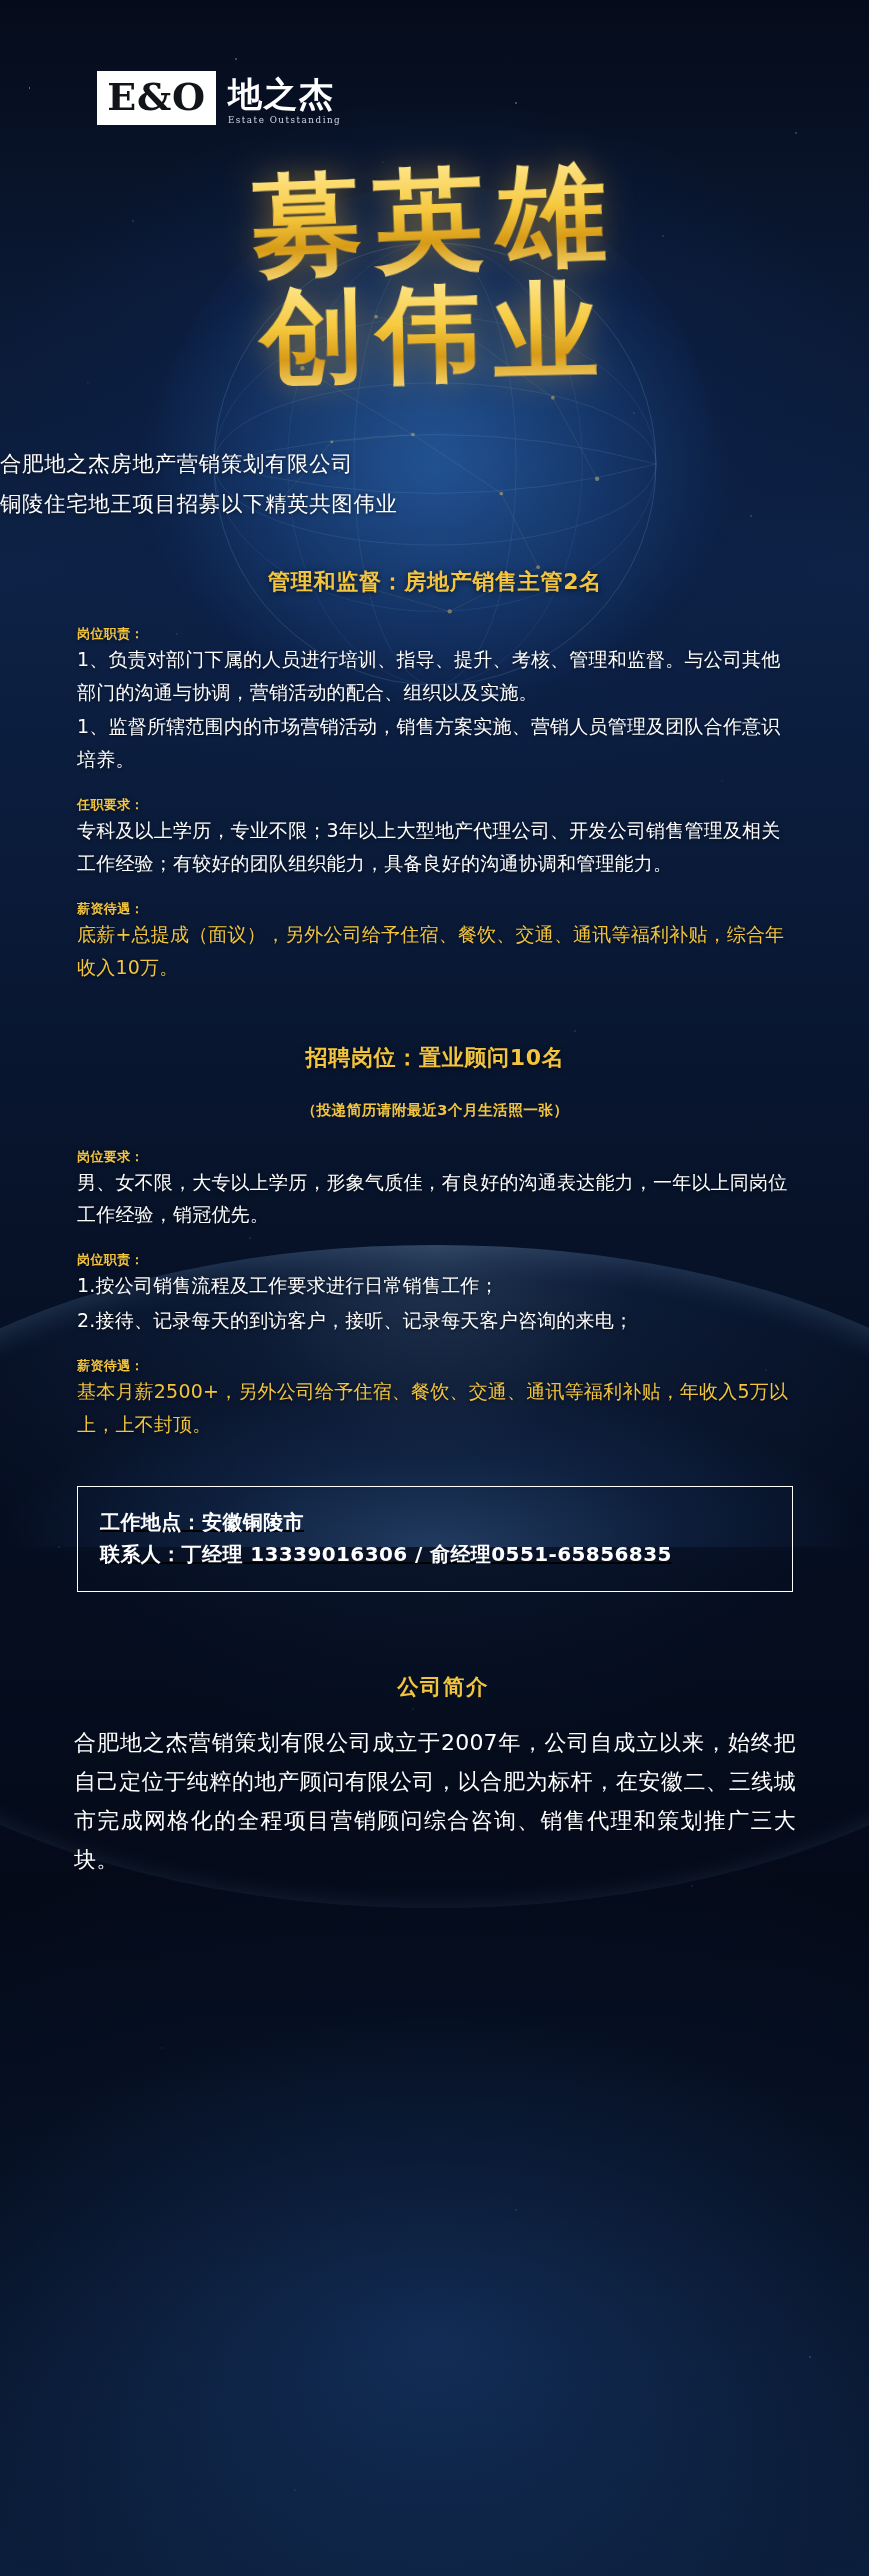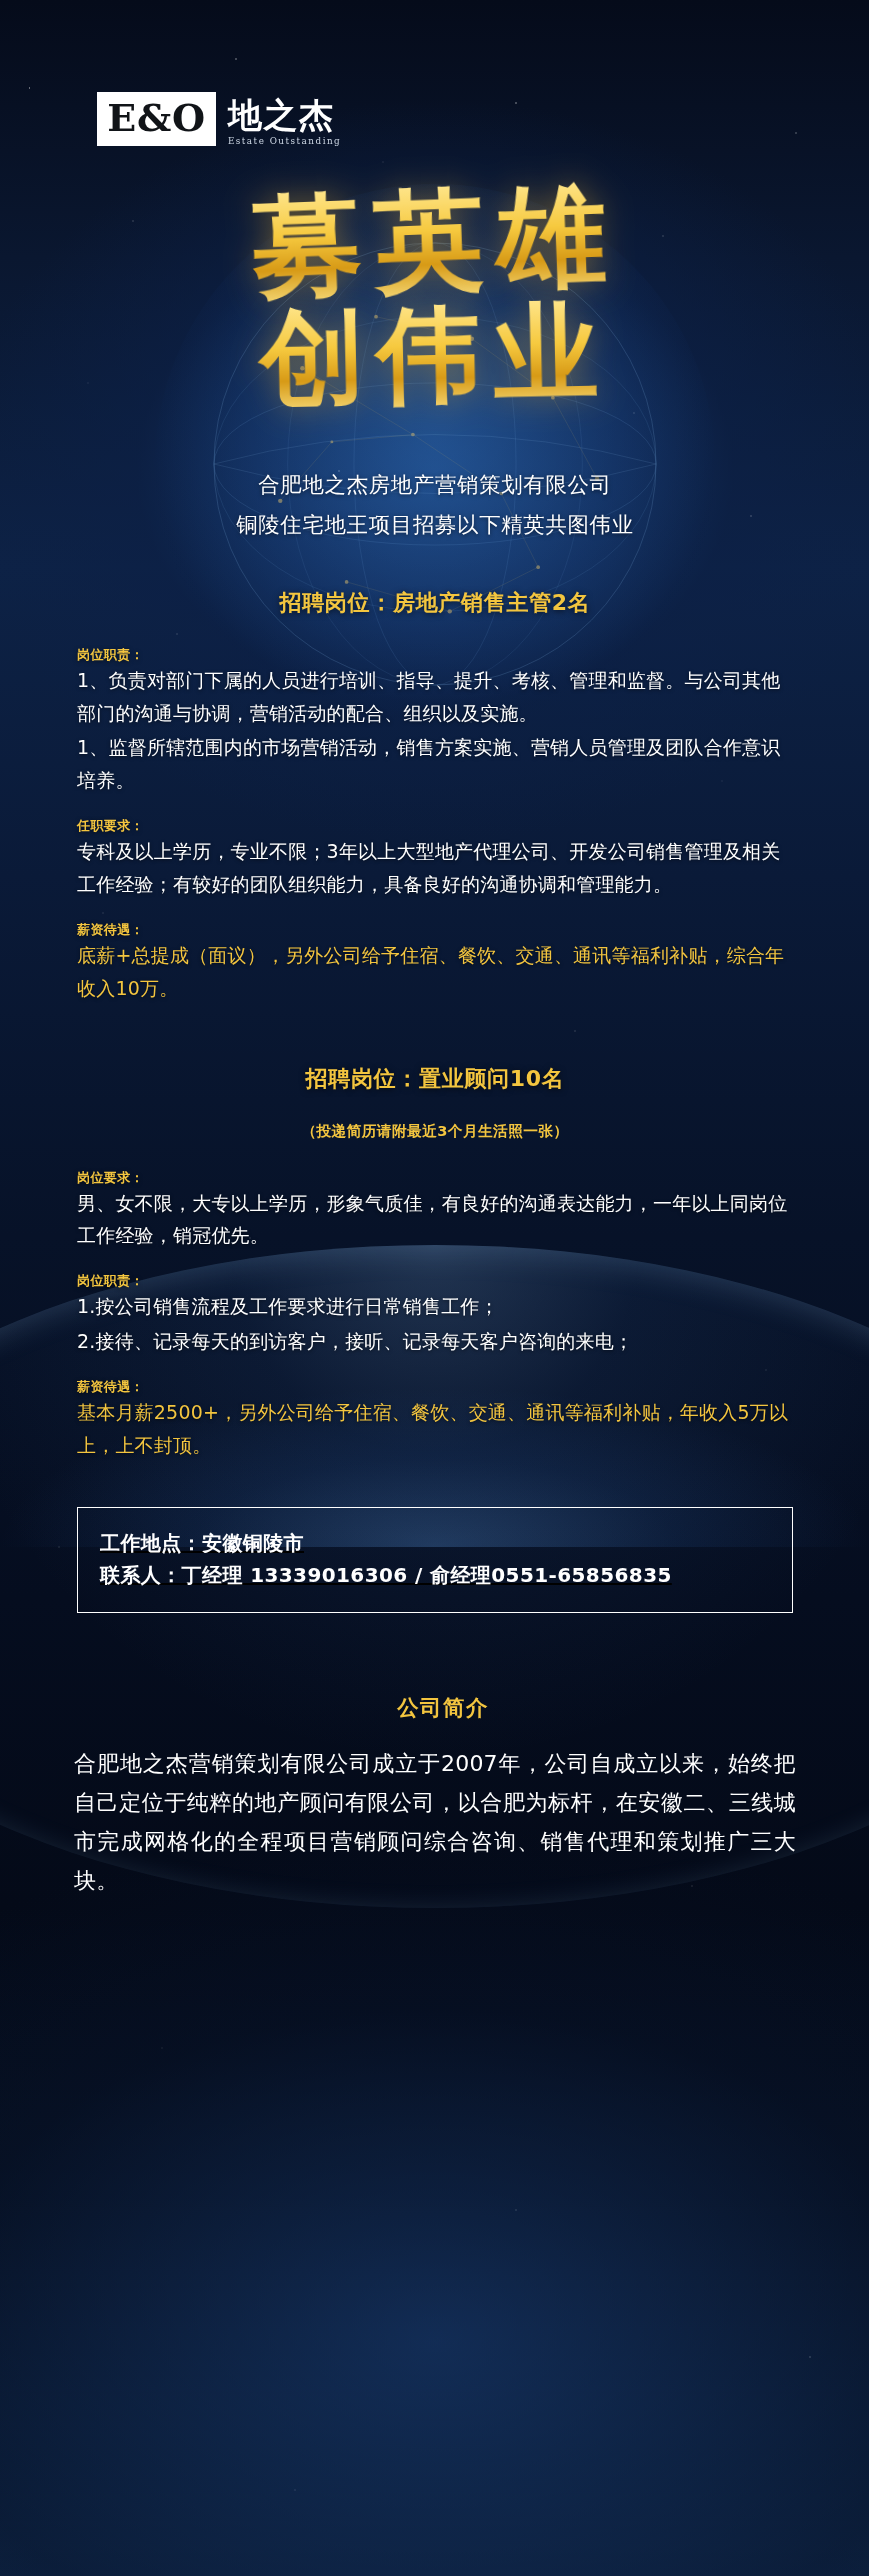--- a/index.html
+++ b/index.html
@@ -94,7 +94,7 @@
   .logo-row {
     display: flex;
     align-items: flex-end;
-    padding: 92px 0 0 97px;
+    padding: 71px 0 0 97px;
   }
   .logo-eo {
     background: #ffffff;

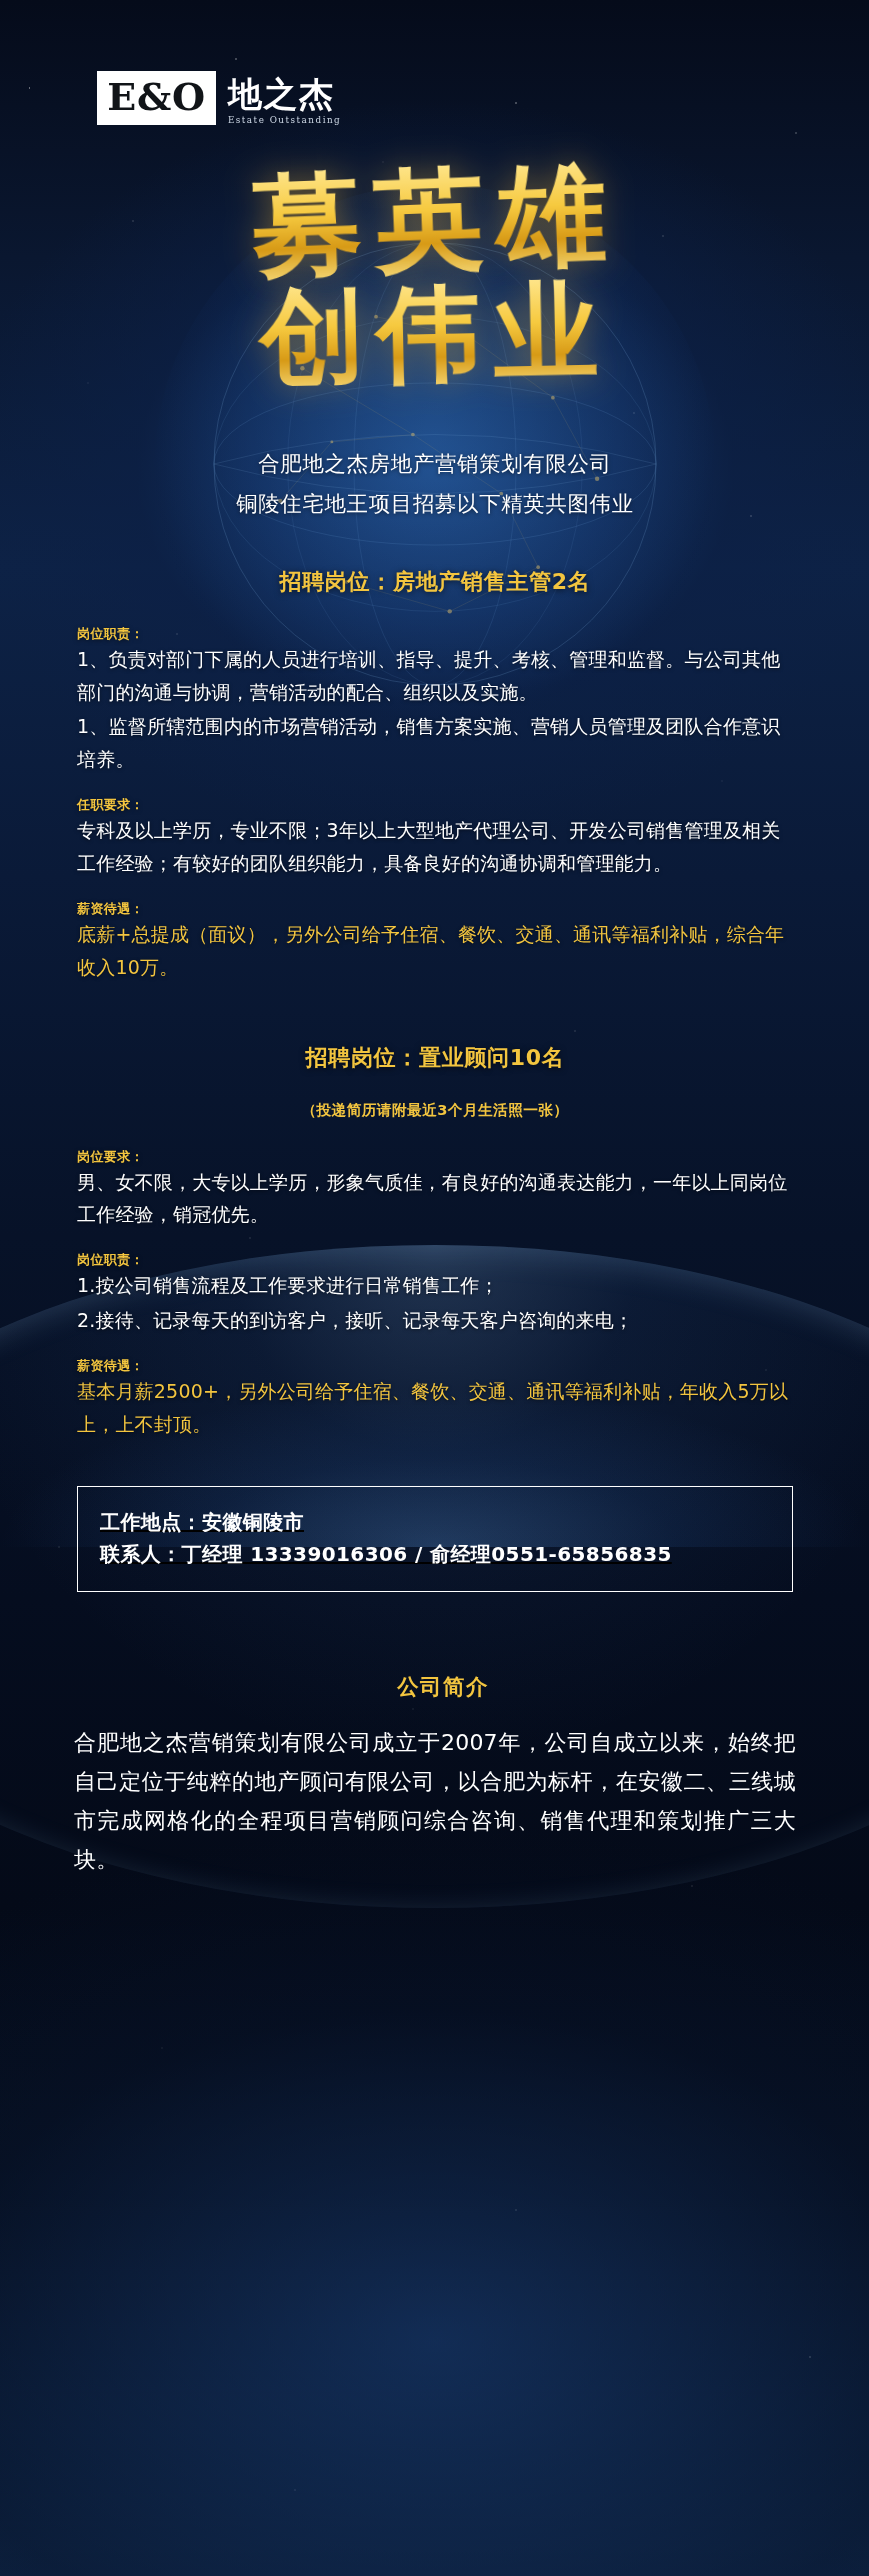--- a/index.html
+++ b/index.html
@@ -161,7 +161,7 @@
   
   .subtitle {
     margin-top: 53px;
-    text-align: center;
+    text-align: left;
     color: #ffffff;
     font-size: 21.4px;
     line-height: 1.85;

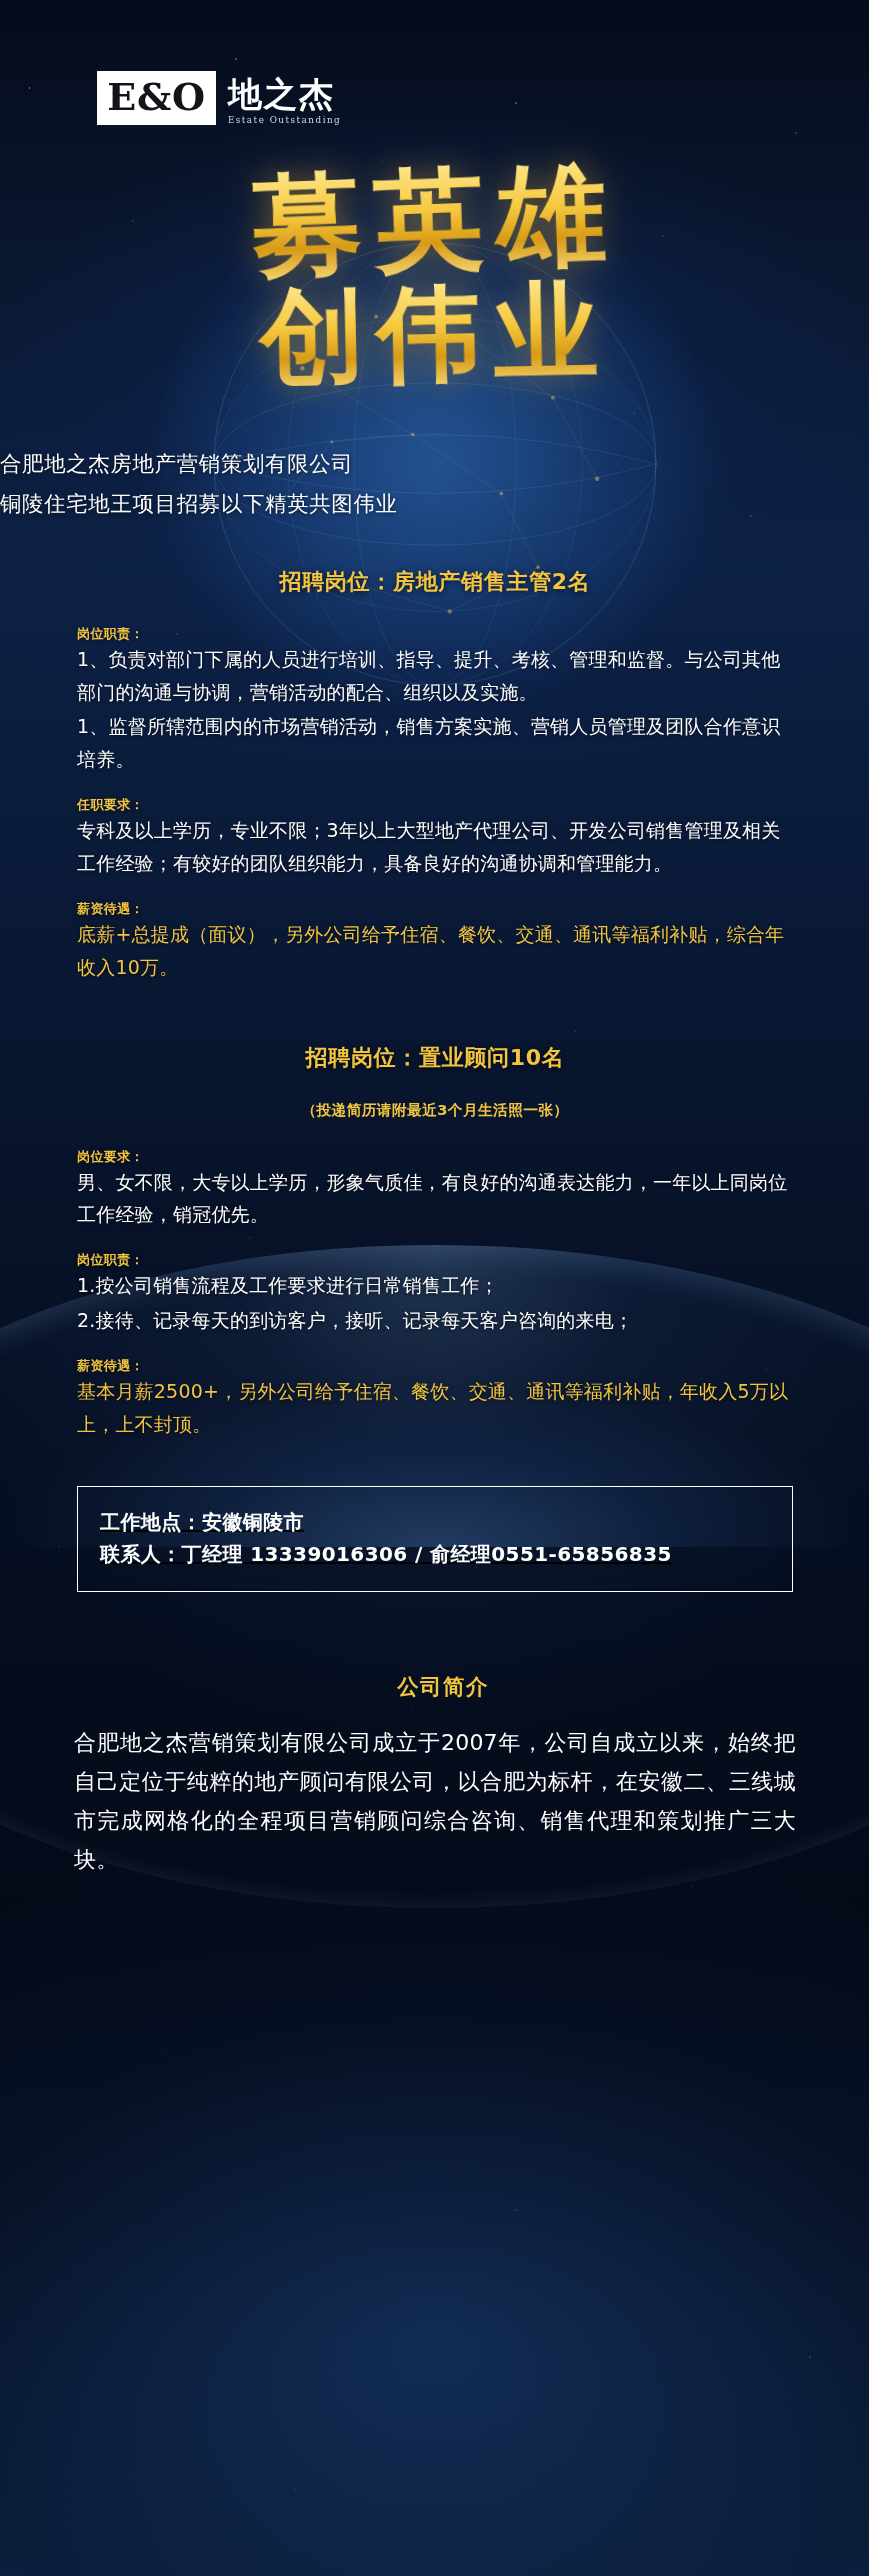--- a/index.html
+++ b/index.html
@@ -307,7 +307,7 @@
     </div>
 
     <div class="section">
-      <div class="job-title">招聘岗位：房地产销售主管2名</div>
+      <div class="job-title">管理和监督：房地产销售主管2名</div>
       <div class="block">
         <div class="label first">岗位职责：</div>
         <div class="para">1、负责对部门下属的人员进行培训、指导、提升、考核、管理和监督。与公司其他部门的沟通与协调，营销活动的配合、组织以及实施。</div>

